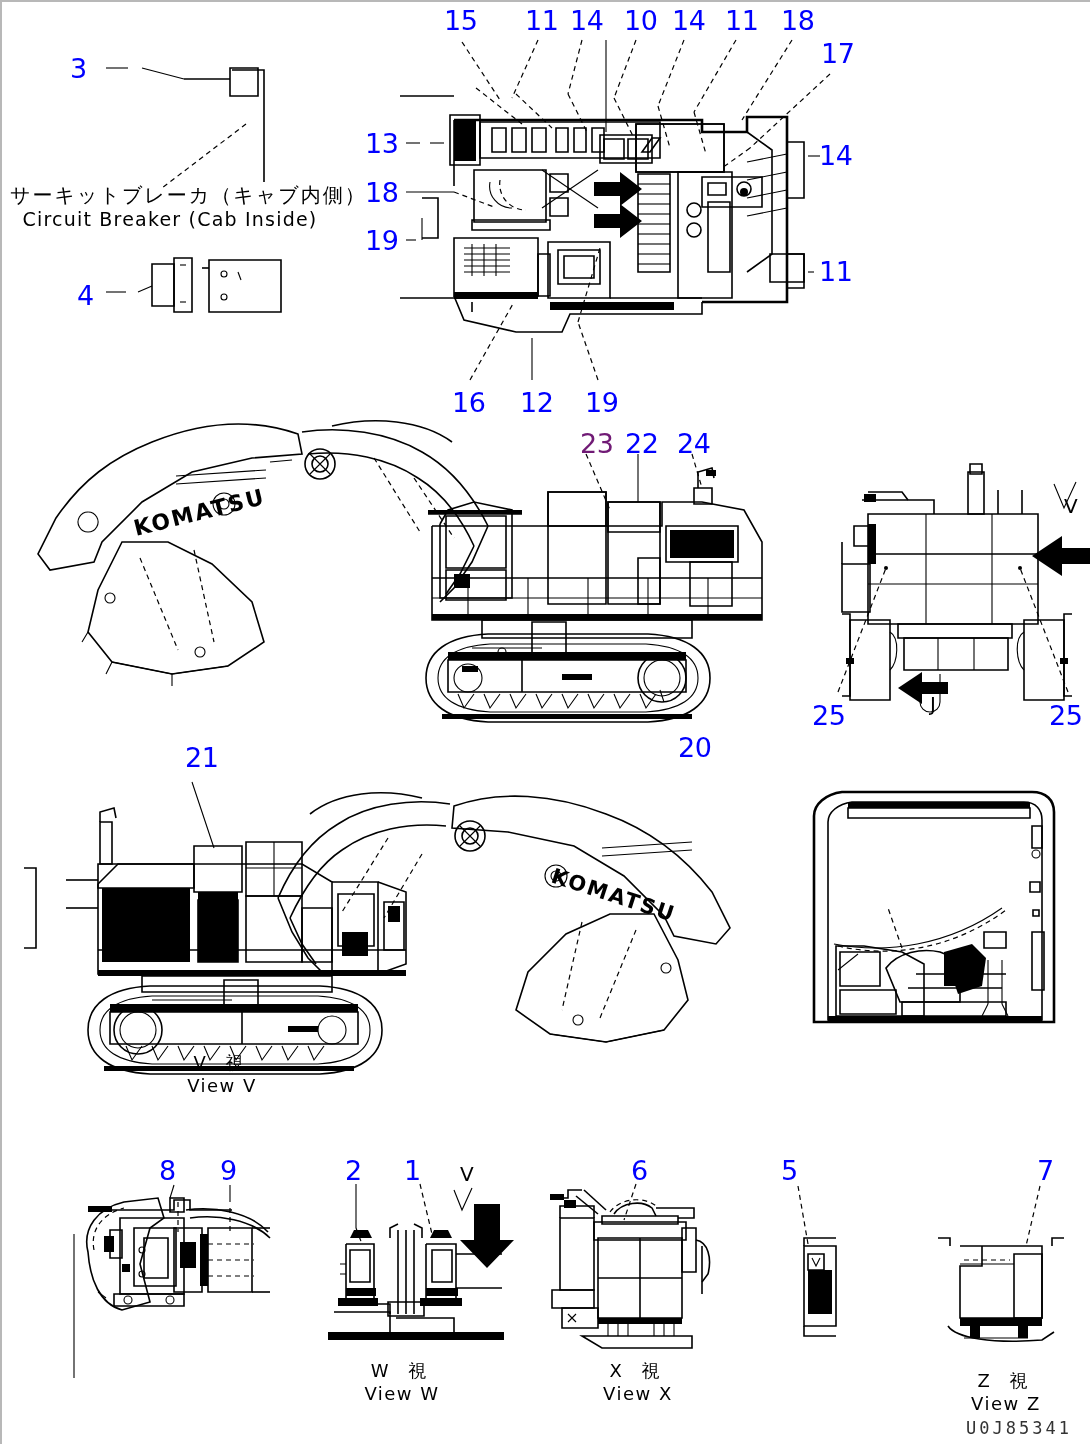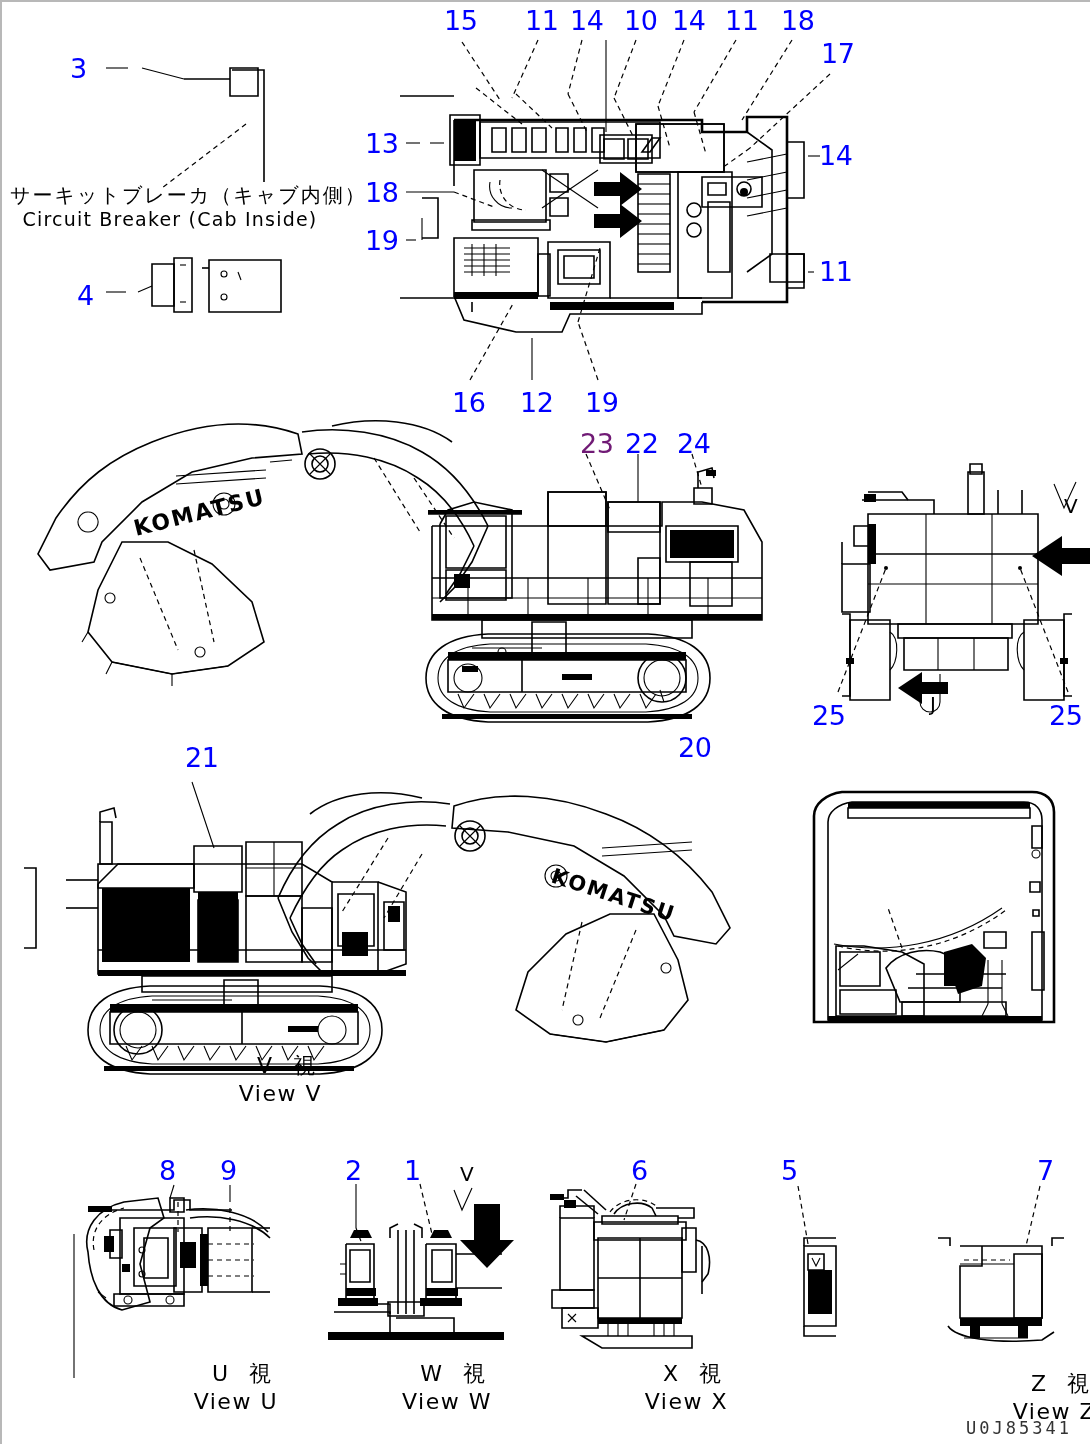--- a/index.html
+++ b/index.html
@@ -44,9 +44,9 @@
   .viewcap{
     position:absolute;
     color:#000;
-    font-size:22px;
+    font-size:18px;
     line-height:1.25;
-    text-align:right;
+    text-align:center;
     white-space:nowrap;
     letter-spacing:1px;
   }

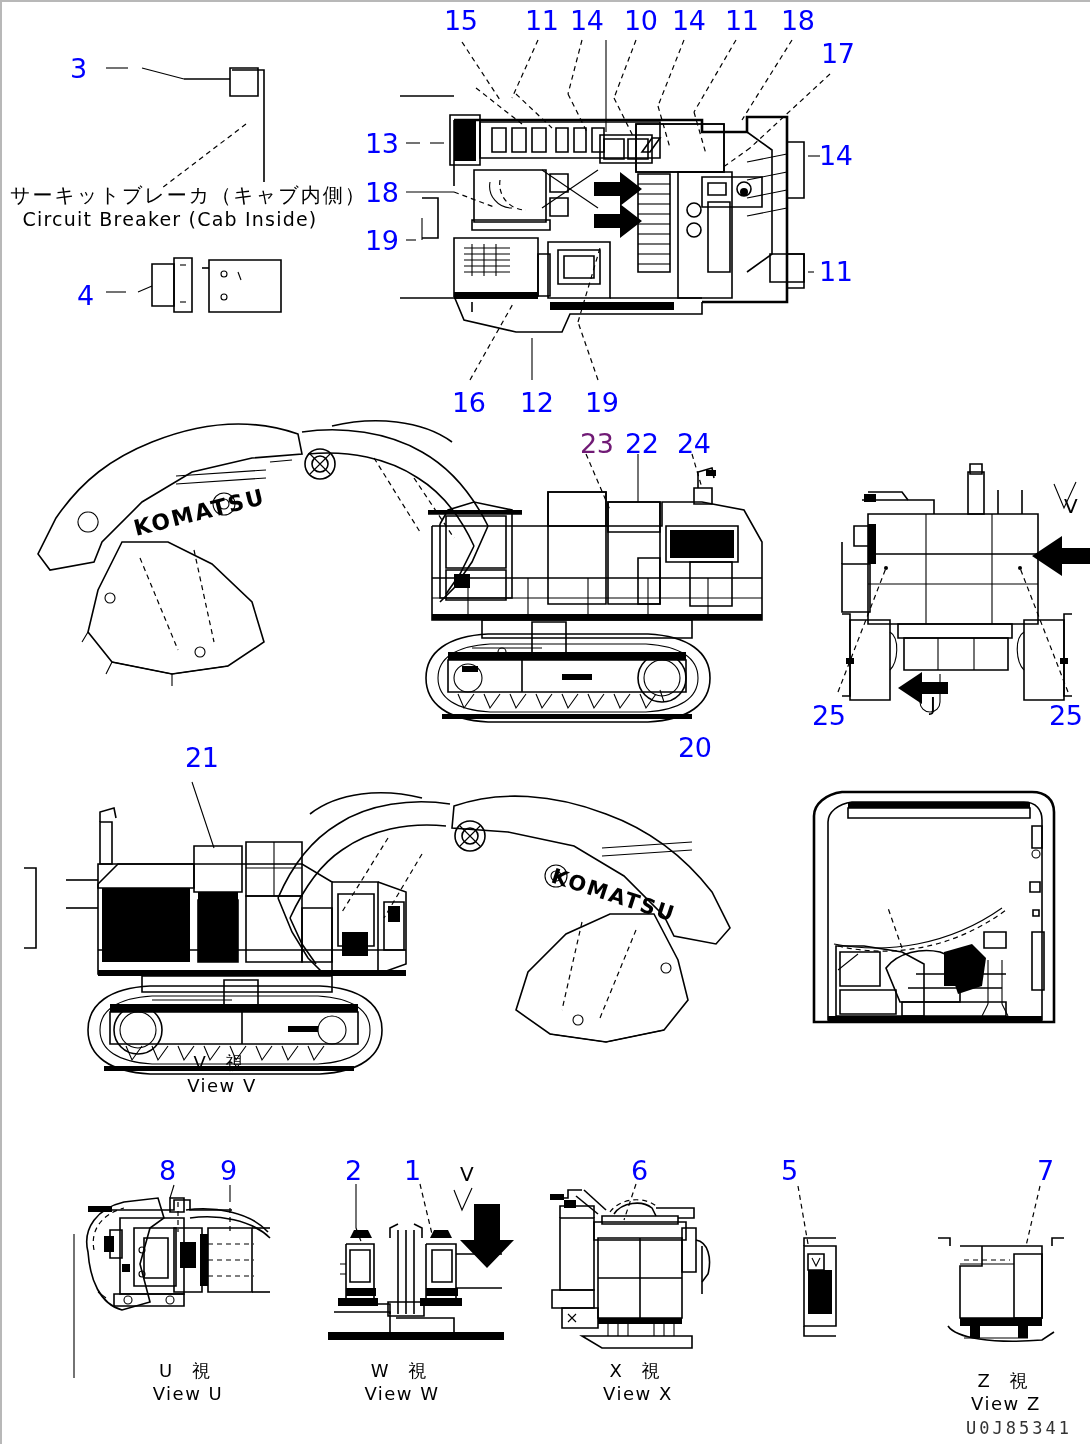--- a/index.html
+++ b/index.html
@@ -669,10 +669,6 @@
   </div>
 
 
-  <div class="viewcap" style="left:96px;top:1358px;width:180px;">
-    <span class="jp">U  視</span>
-    <span class="en">View U</span>
-  </div>
 
   <div class="viewcap" style="left:546px;top:1358px;width:180px;">
     <span class="jp">X  視</span>

